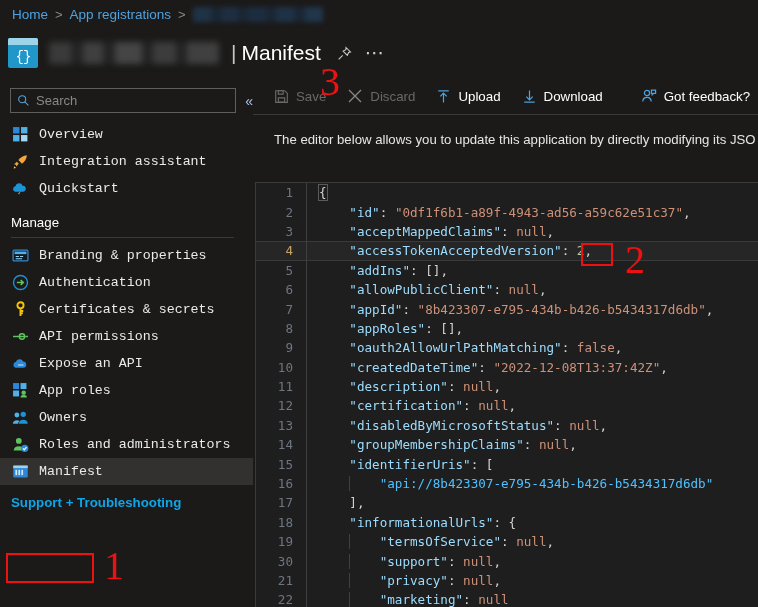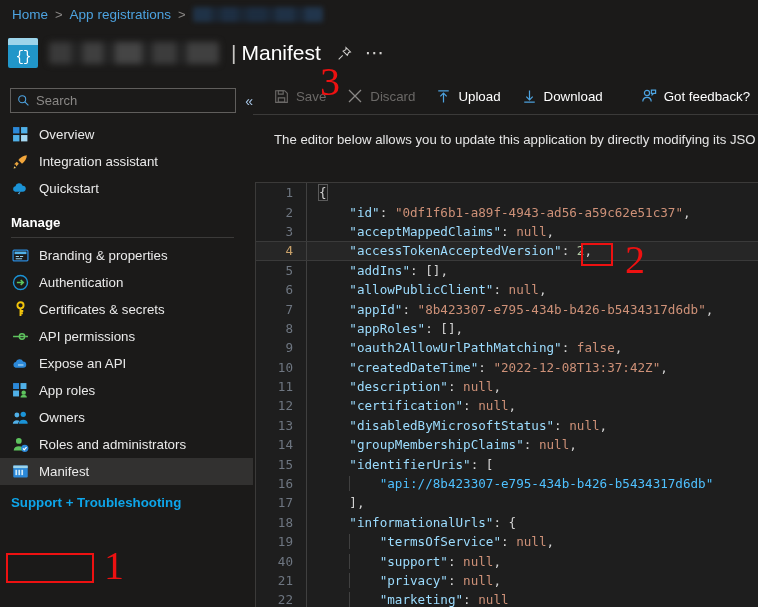--- a/index.html
+++ b/index.html
@@ -102,7 +102,7 @@
   .navlist { margin-top: 8px; }
   .navitem {
     display: flex; align-items: center; height: 27px; padding-left: 11px;
-    font-size: 13.3px; color: #eaeaea; cursor: pointer; position: relative;
+    font-size: 13.3px; color: #eaeaea; cursor: pointer; position: relative; font-family: Liberation Mono, monospace;
   }
   .navitem.selected { background: #323130; }
   .navitem .ico {

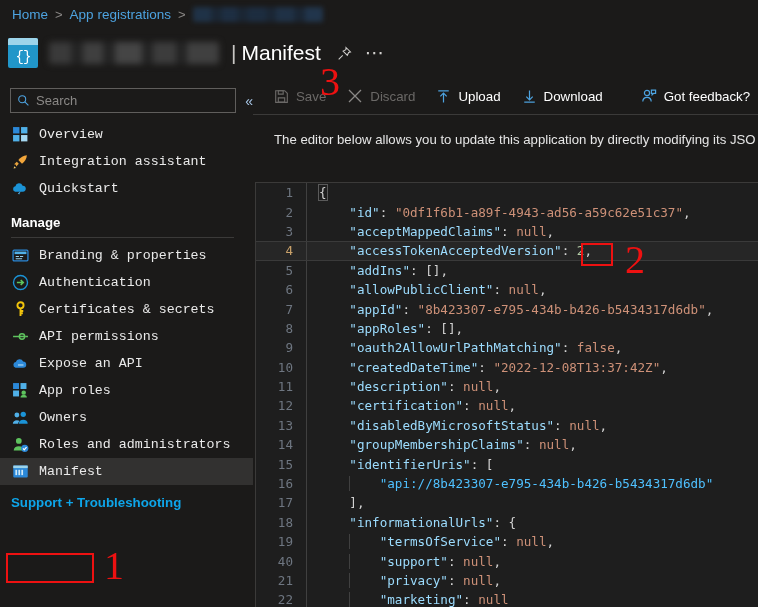--- a/index.html
+++ b/index.html
@@ -110,7 +110,7 @@
     display: flex; align-items: center; justify-content: center;
   }
   .nav-section {
-    padding: 13px 0 0 11px; font-size: 13.3px; font-weight: bold; color: #ffffff;
+    padding: 13px 0 0 11px; font-size: 13.3px; font-weight: normal; color: #ffffff;
   }
   .nav-divider {
     margin: 7px 19px 4px 11px; height: 1px; background: #3b3a39;

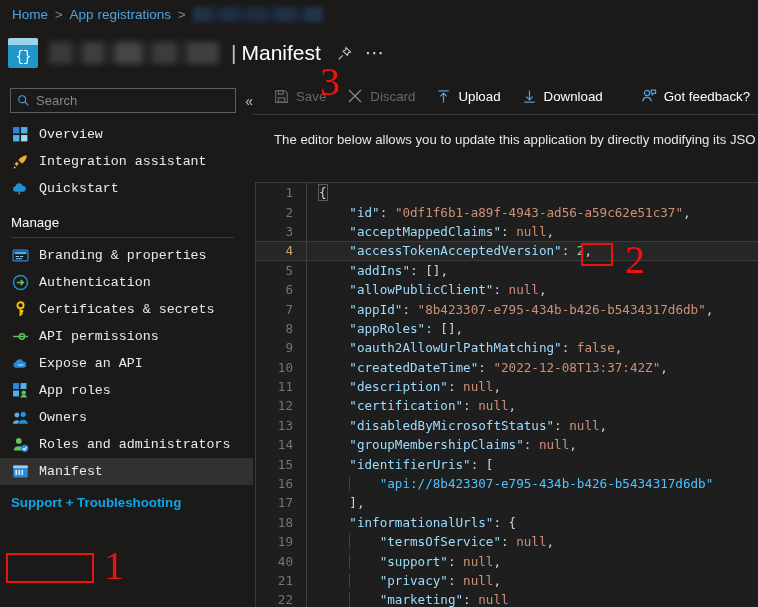--- a/index.html
+++ b/index.html
@@ -546,7 +546,7 @@
             <div class="code">        <span class="k">"termsOfService"</span><span class="p">:</span> <span class="nl">null</span><span class="b">,</span><span class="indentguide" style="left: 30.4px;"></span></div>
           </div>
           <div class="erow">
-            <div class="lnum">40</div>
+            <div class="lnum">30</div>
             <div class="gutter-edge"></div>
             <div class="code">        <span class="k">"support"</span><span class="p">:</span> <span class="nl">null</span><span class="b">,</span><span class="indentguide" style="left: 30.4px;"></span></div>
           </div>

